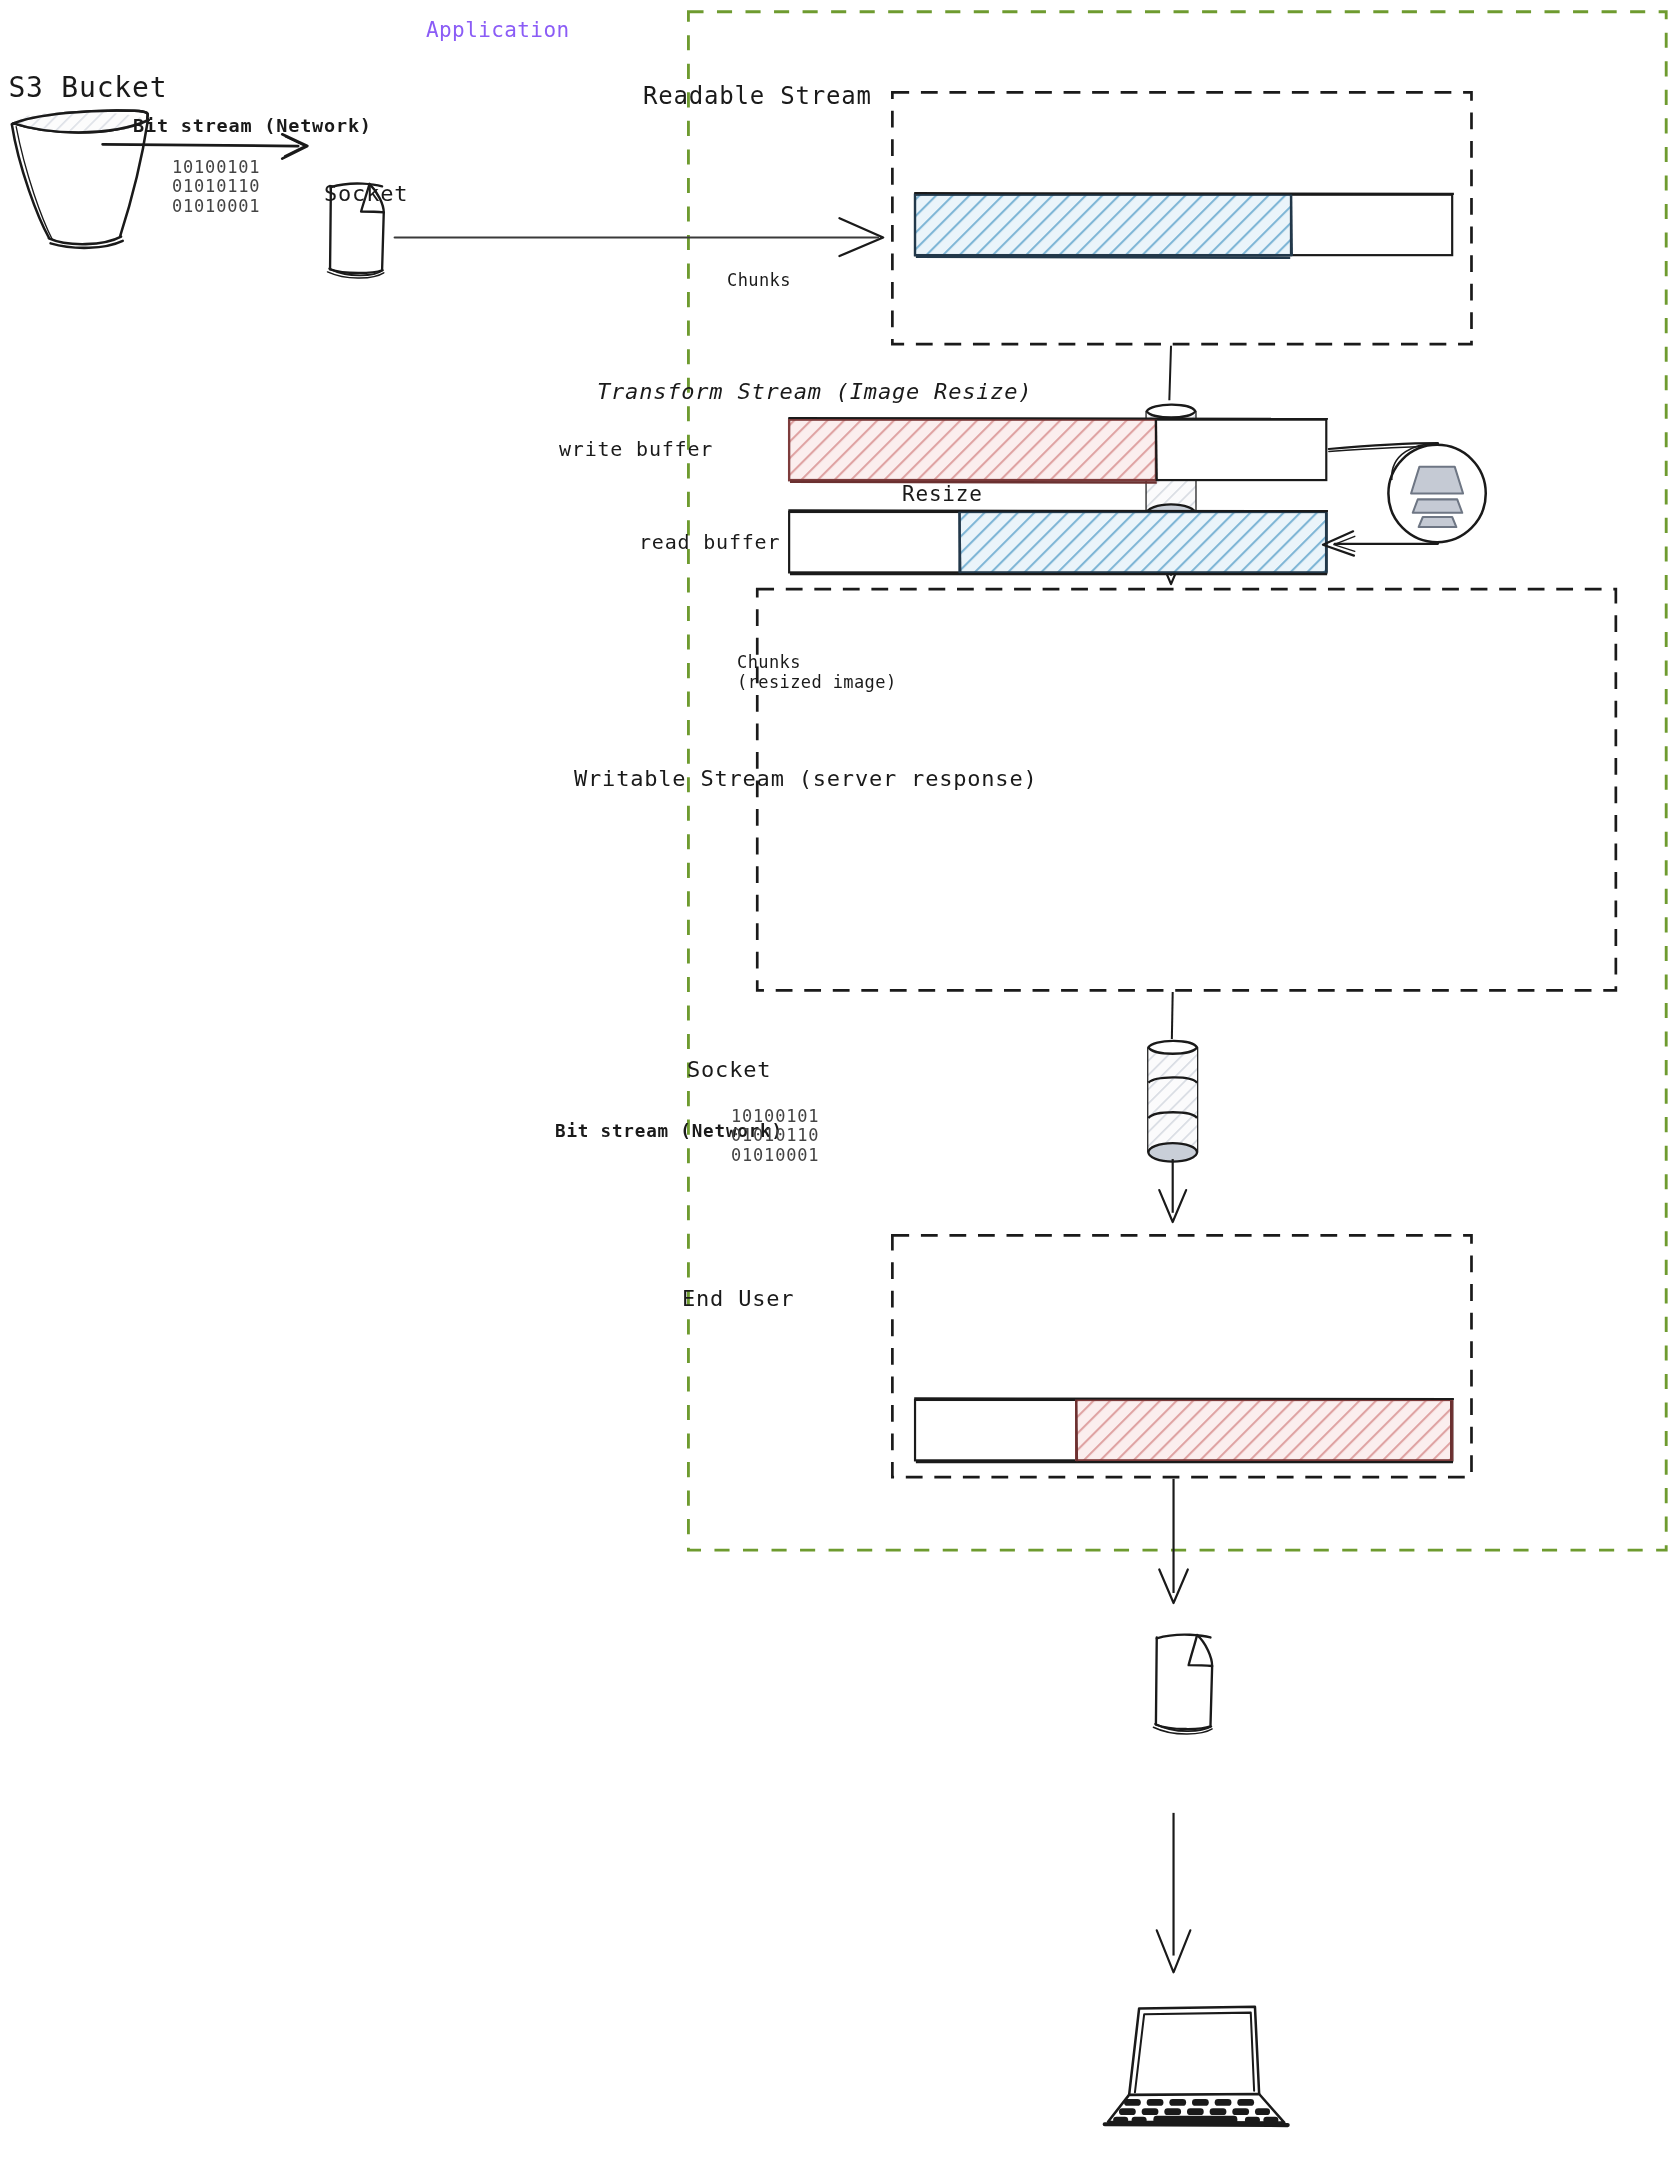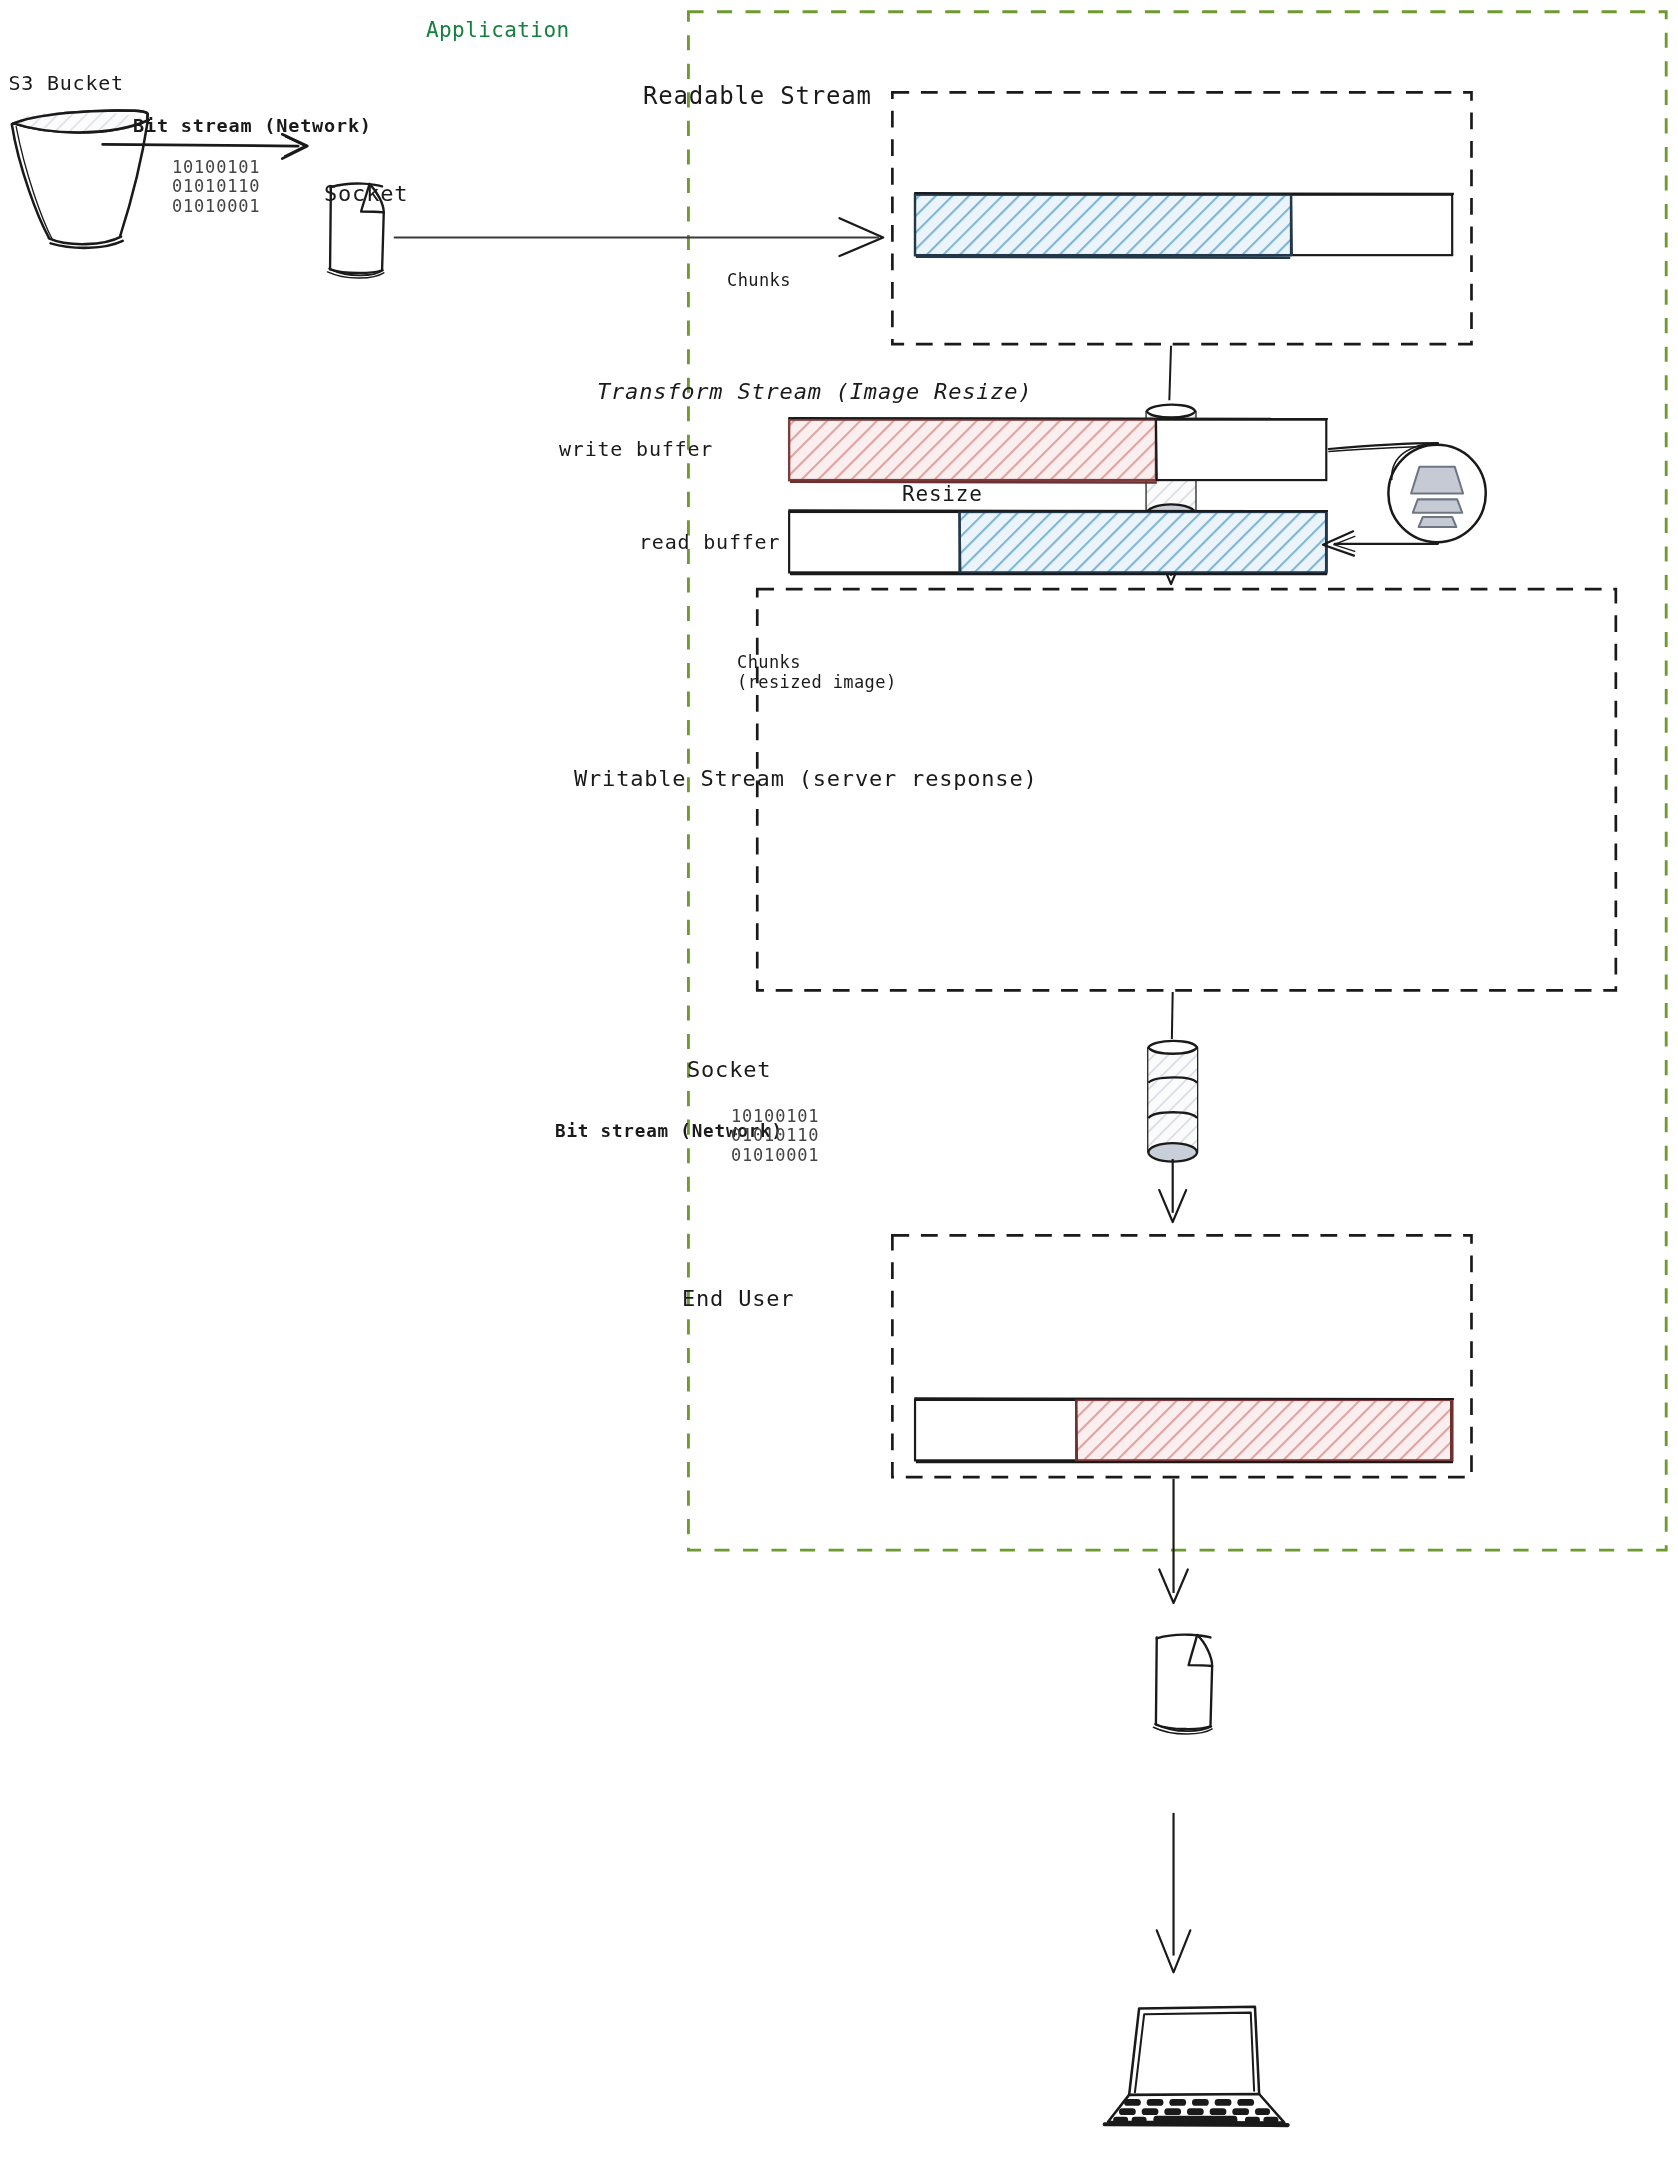--- a/index.html
+++ b/index.html
@@ -15,7 +15,7 @@
   .t-bit1{left:133px;top:115px;font-size:18.5px;letter-spacing:0.8px;font-weight:bold;}
   .t-bin1{left:172px;top:158px;font-size:17px;line-height:19.3px;color:#444;letter-spacing:0.8px;}
   .t-socket1{left:324px;top:181px;font-size:22px;letter-spacing:0.8px;}
-  .t-app{left:426px;top:17.6px;font-size:21px;color:#15803d;letter-spacing:0.4px;}
+  .t-app{left:426px;top:17.6px;font-size:21px;color:#8b5cf6;letter-spacing:0.4px;}
   .t-readable{left:643px;top:82px;font-size:24px;letter-spacing:0.8px;}
   .t-chunks1{left:727px;top:270px;font-size:17px;letter-spacing:0.4px;}
   .t-transform{left:597px;top:379px;font-size:22px;letter-spacing:0.8px;font-style:italic;}

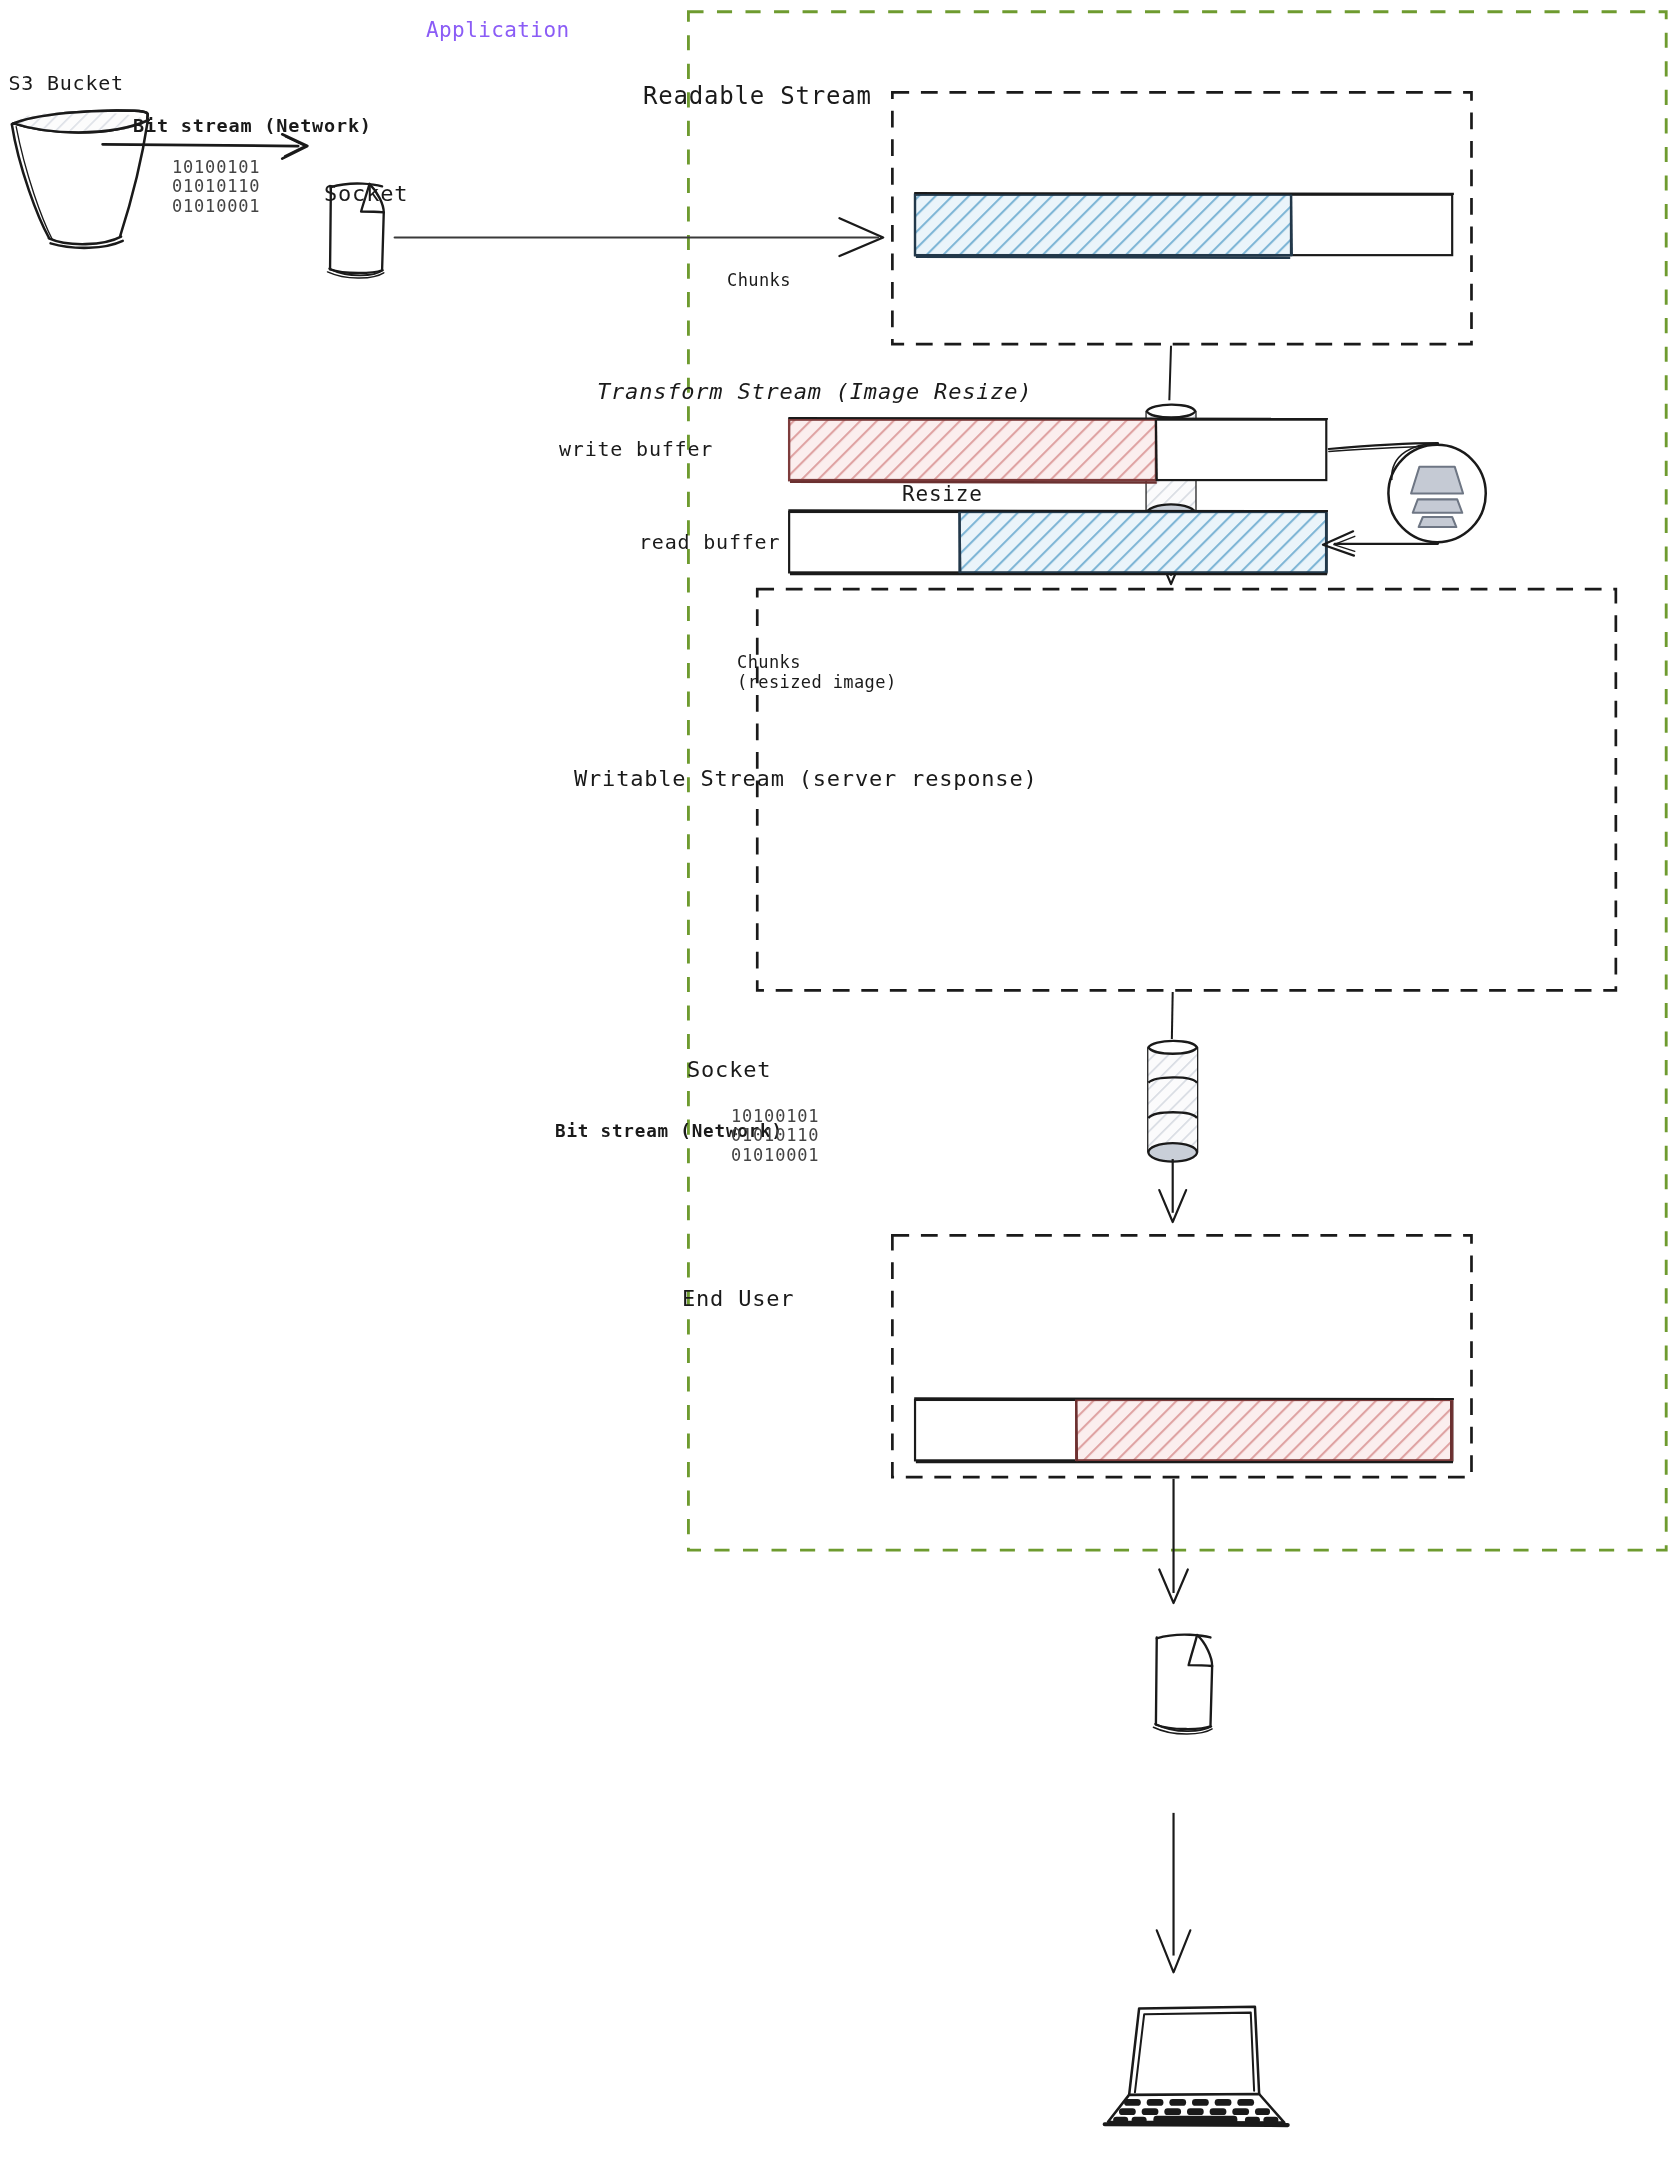--- a/index.html
+++ b/index.html
@@ -11,7 +11,7 @@
   #stage{position:absolute;left:0;top:0;width:1679px;height:2183px;}
   svg.layer{position:absolute;left:0;top:0;width:1679px;height:2183px;pointer-events:none;}
   .lbl{position:absolute;white-space:pre;color:#1a1a1a;font-family:"DejaVu Sans Mono","Liberation Mono",monospace;}
-  .t-s3{left:8.4px;top:71px;font-size:20px;letter-spacing:0.8px;}
+  .t-s3{left:8.4px;top:71px;font-size:28px;letter-spacing:0.8px;}
   .t-bit1{left:133px;top:115px;font-size:18.5px;letter-spacing:0.8px;font-weight:bold;}
   .t-bin1{left:172px;top:158px;font-size:17px;line-height:19.3px;color:#444;letter-spacing:0.8px;}
   .t-socket1{left:324px;top:181px;font-size:22px;letter-spacing:0.8px;}

